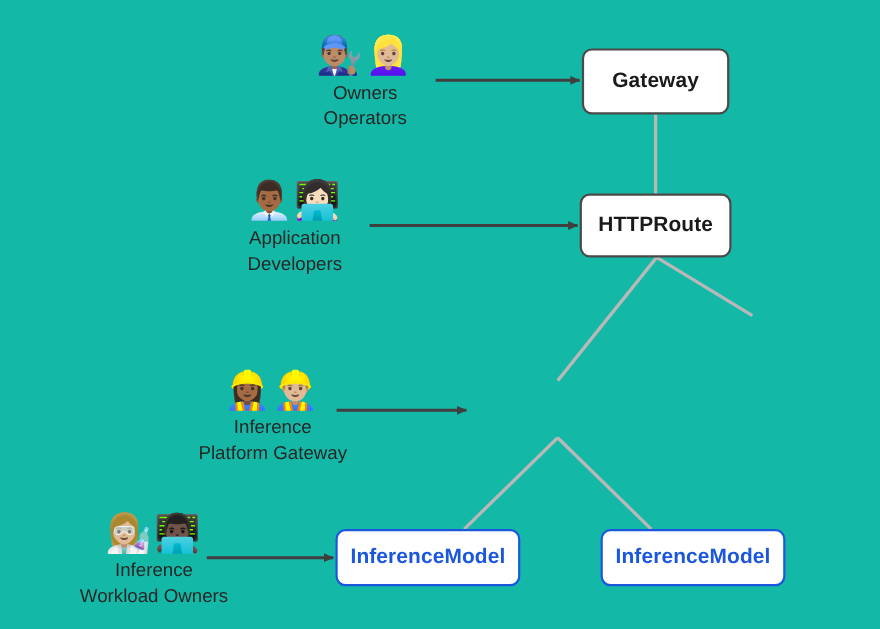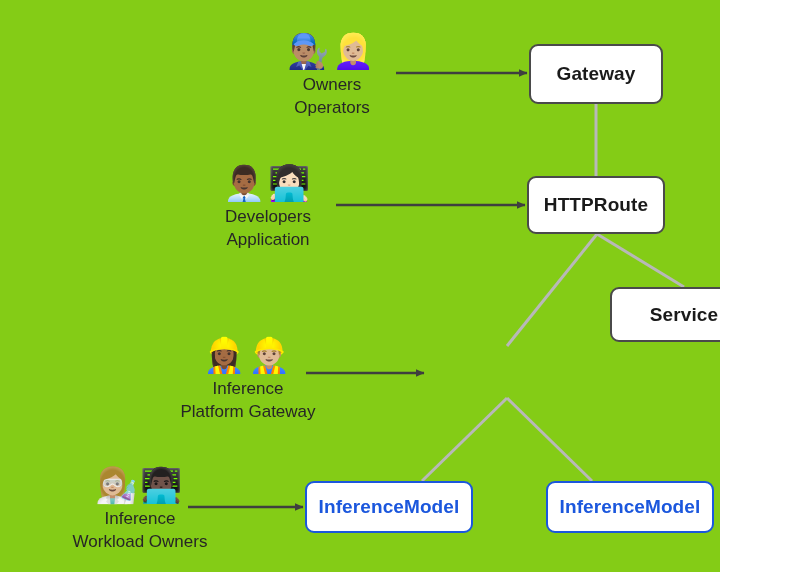--- a/index.html
+++ b/index.html
@@ -13,9 +13,9 @@
   }
   #canvas {
     position: relative;
-    width: 720px;
+    width: 800px;
     height: 572px;
-    background: #84cc16;
+    background: #14b8a6;
     overflow: hidden;
   }
   

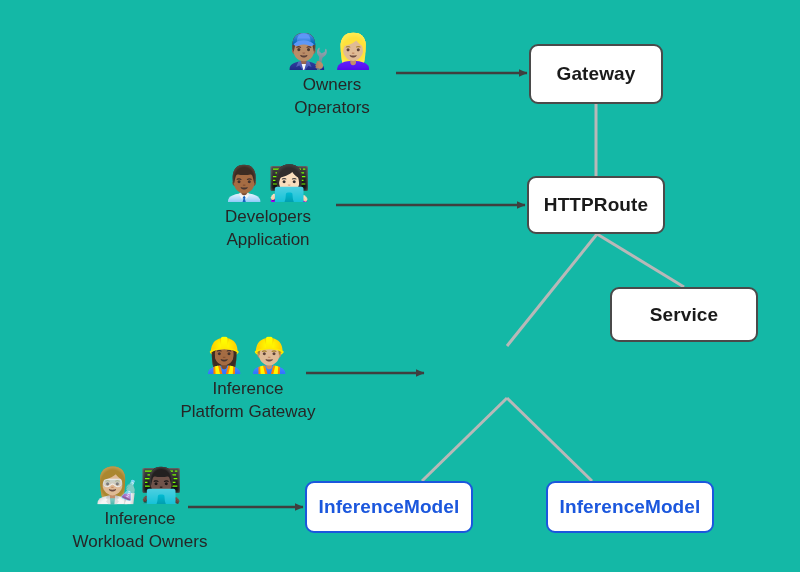--- a/index.html
+++ b/index.html
@@ -130,8 +130,8 @@
 
   <div class="actor" style="left:204px; top:162px; width:128px;">
     <div class="emojis">👨🏾‍💼👩🏻‍💻</div>
+    <div class="caption">Application</div>
     <div class="caption">Developers</div>
-    <div class="caption">Application</div>
   </div>
 
   <div class="actor" style="left:160px; top:334px; width:176px;">

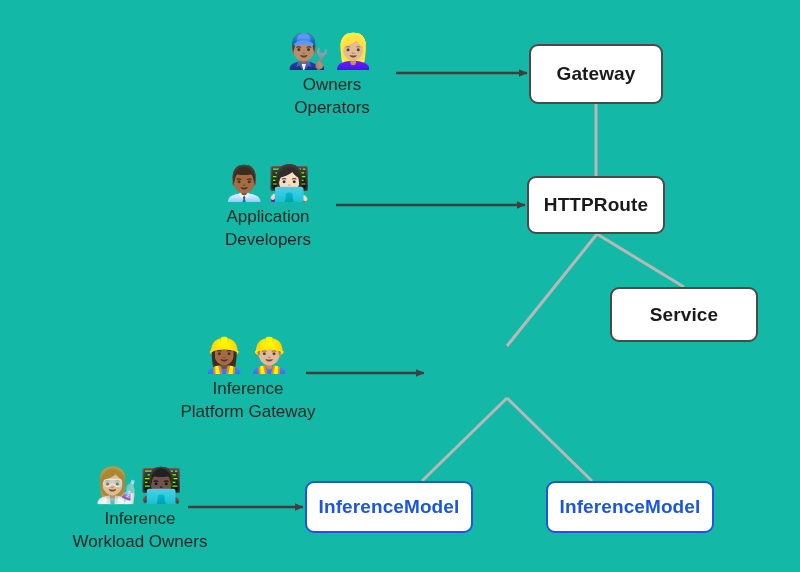--- a/index.html
+++ b/index.html
@@ -109,9 +109,6 @@
     <span>HTTPRoute</span>
   </div>
 
-  <div class="node dark" style="left:610px; top:287px; width:148px; height:55px;">
-    <span>Service</span>
-  </div>
 
 
   <div class="node blue" style="left:305px; top:481px; width:168px; height:52px;">

